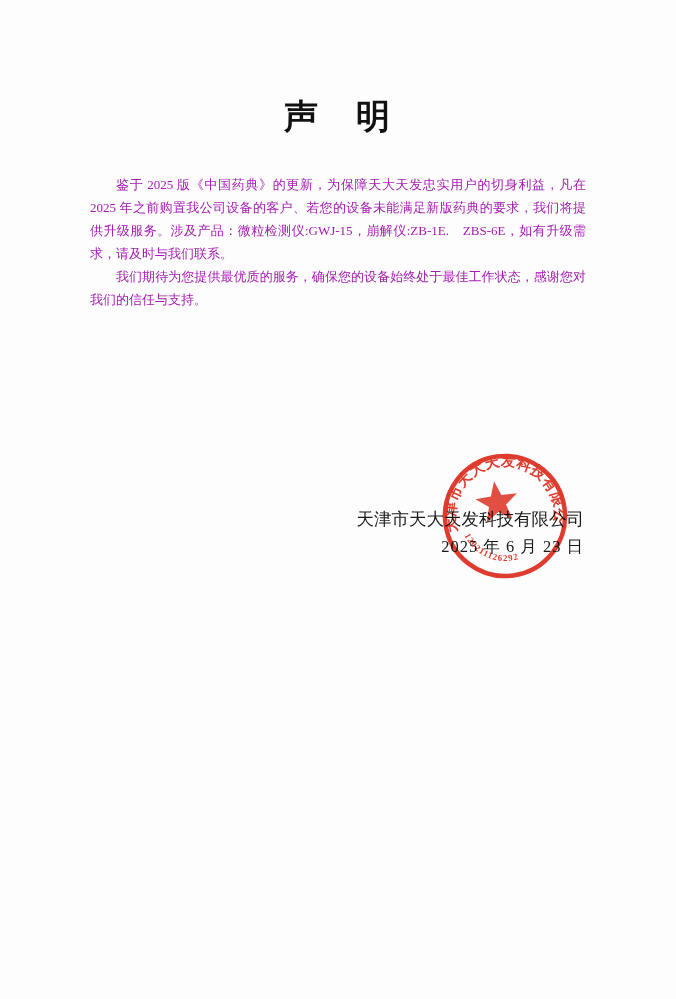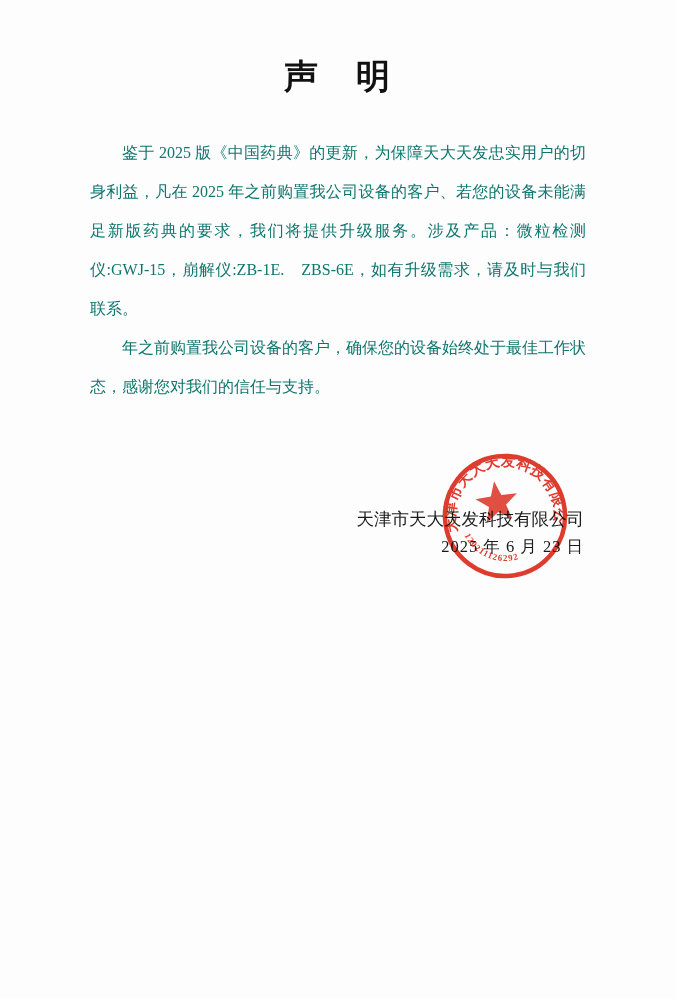--- a/index.html
+++ b/index.html
@@ -16,7 +16,7 @@
     overflow: hidden;
   }
   .doc-title {
-    padding-top: 54px;
+    padding-top: 94px;
     text-align: center;
     font-size: 34px;
     font-weight: bold;

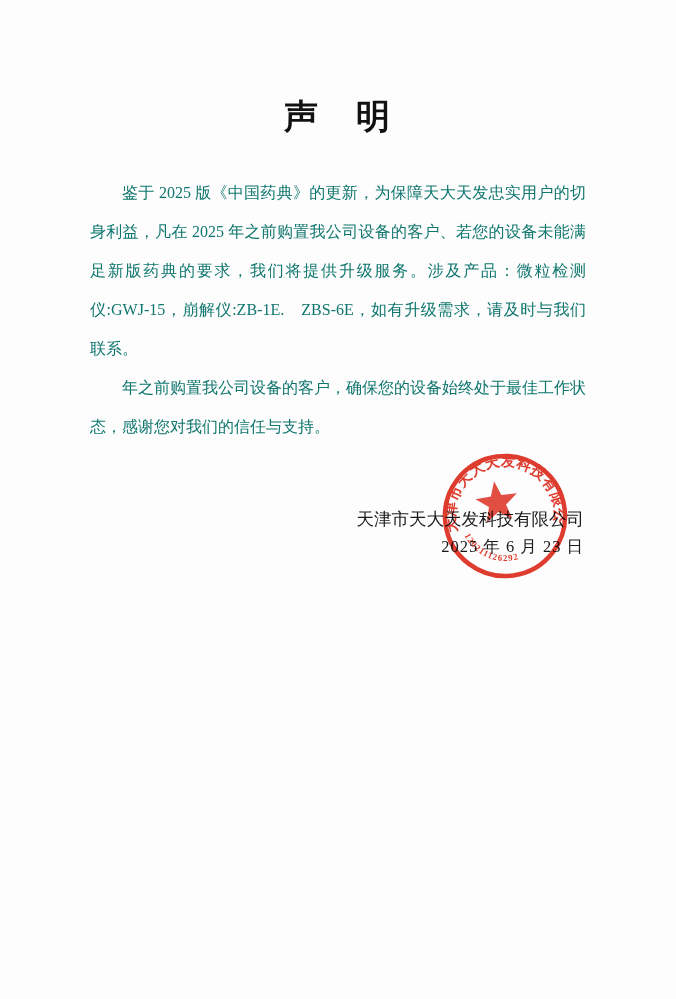--- a/index.html
+++ b/index.html
@@ -25,10 +25,10 @@
   }
   .doc-body {
     margin: 33px 90px 0 90px;
-    font-size: 16px;
-    line-height: 39px;
+    font-size: 13px;
+    line-height: 23px;
     text-align: justify;
-    color: #0f766e;
+    color: #a21caf;
   }
   .doc-body p {
     text-indent: 2em;

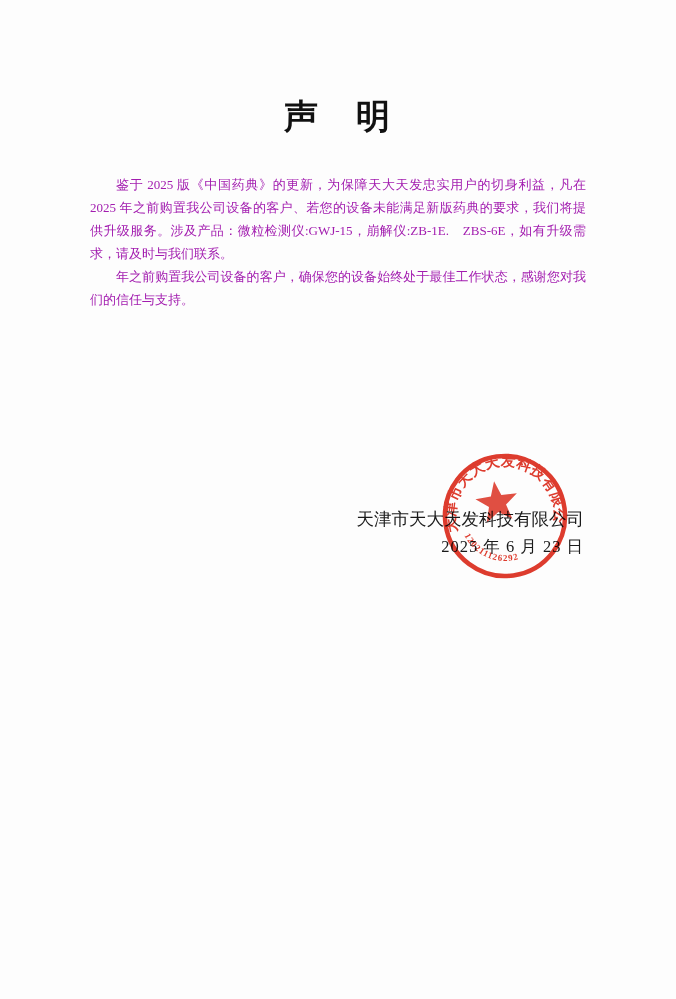--- a/index.html
+++ b/index.html
@@ -77,7 +77,7 @@
 
   <div class="doc-body">
     <p>鉴于 2025 版《中国药典》的更新，为保障天大天发忠实用户的切身利益，凡在 2025 年之前购置我公司设备的客户、若您的设备未能满足新版药典的要求，我们将提供升级服务。涉及产品：微粒检测仪:GWJ-15，崩解仪:ZB-1E.　ZBS-6E，如有升级需求，请及时与我们联系。</p>
-    <p>年之前购置我公司设备的客户，确保您的设备始终处于最佳工作状态，感谢您对我们的信任与支持。</p>
+    <p>我们期待为您提供最优质的服务，确保您的设备始终处于最佳工作状态，感谢您对我们的信任与支持。</p>
   </div>
 
   <div class="signature">

